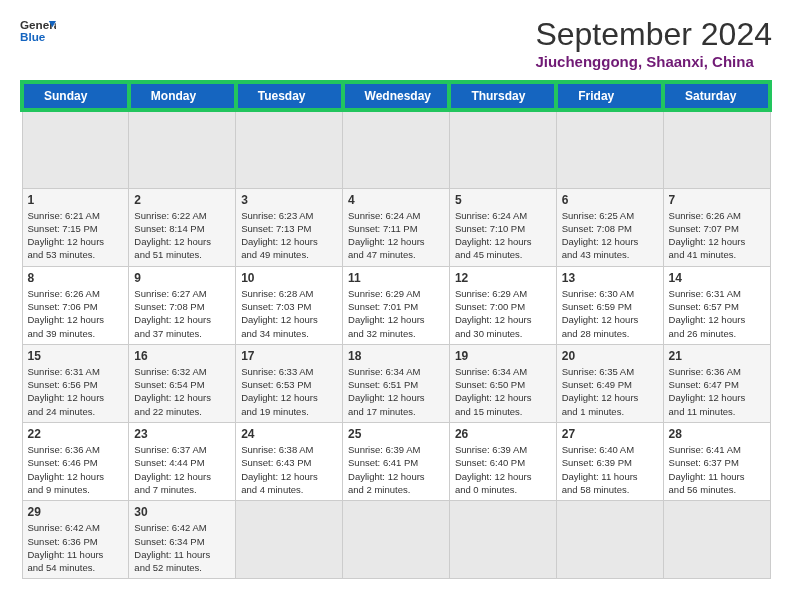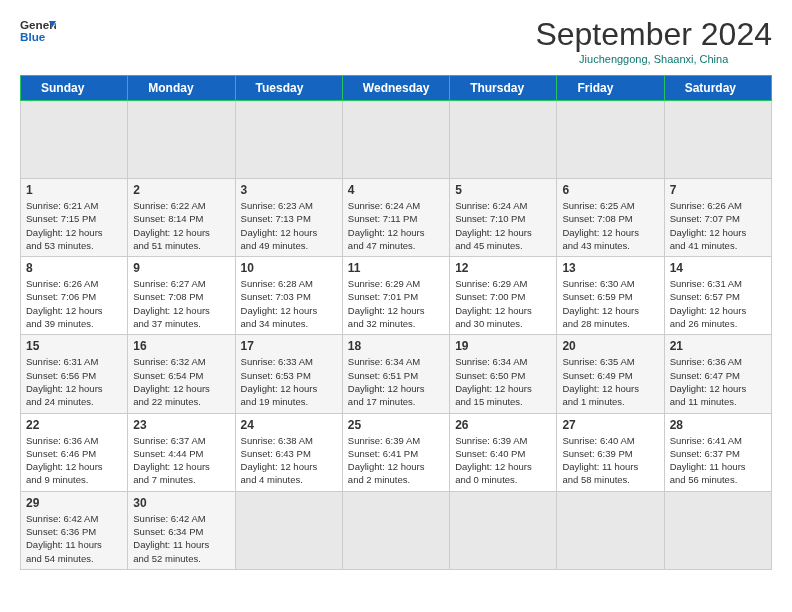--- a/index.html
+++ b/index.html
@@ -32,7 +32,7 @@
       height: 28px;
     }
     .title-section {
-      text-align: center;
+      text-align: left;
     }
     .month-title {
       font-size: 32px;

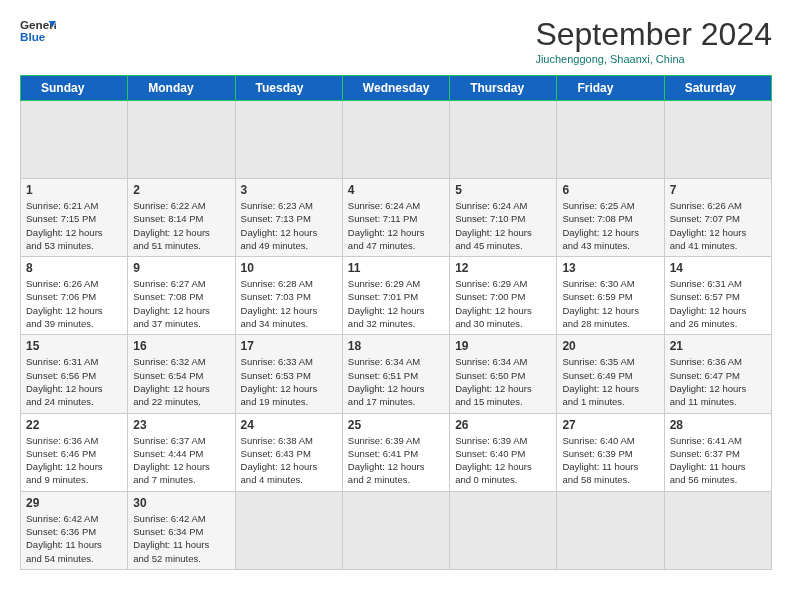--- a/index.html
+++ b/index.html
@@ -40,8 +40,9 @@
       color: #333;
     }
     .location {
-      font-size: 11px;
-      color: #0f766e;
+      font-size: 15px;
+      color: #701a75;
+      font-weight: bold;
     }
     .calendar {
       width: 100%;

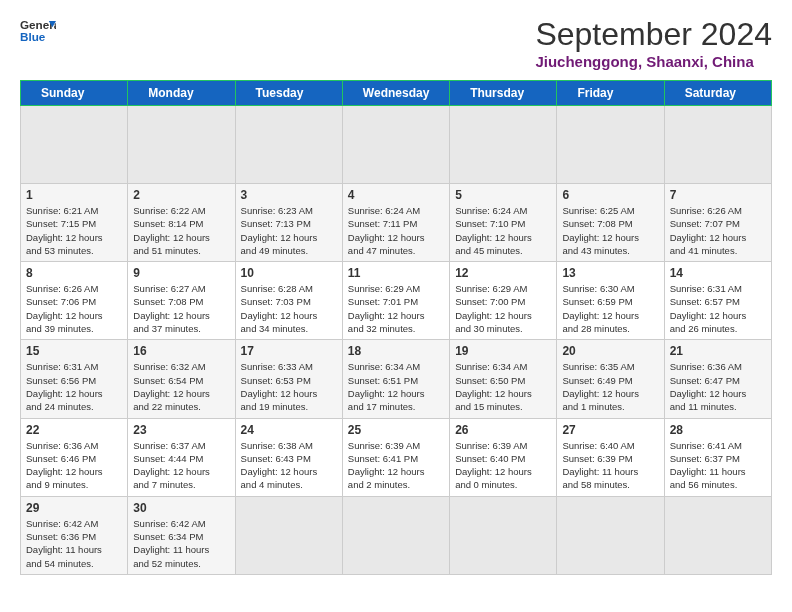--- a/index.html
+++ b/index.html
@@ -56,7 +56,7 @@
       font-weight: bold;
       padding: 5px 20px;
       text-align: left;
-      border: 1px solid #22c55e;
+      border: 4px solid #22c55e;
     }
     .calendar td {
       border: 1px solid #ccc;

